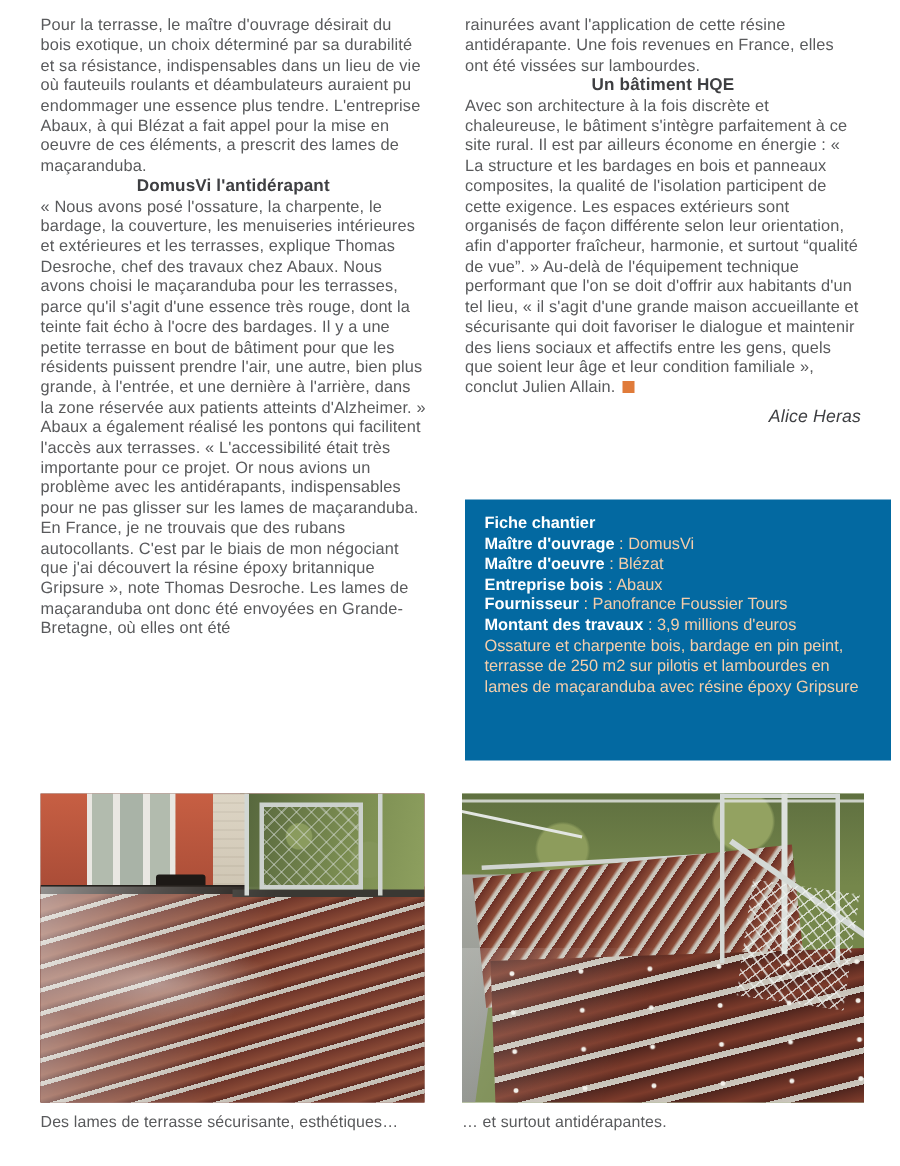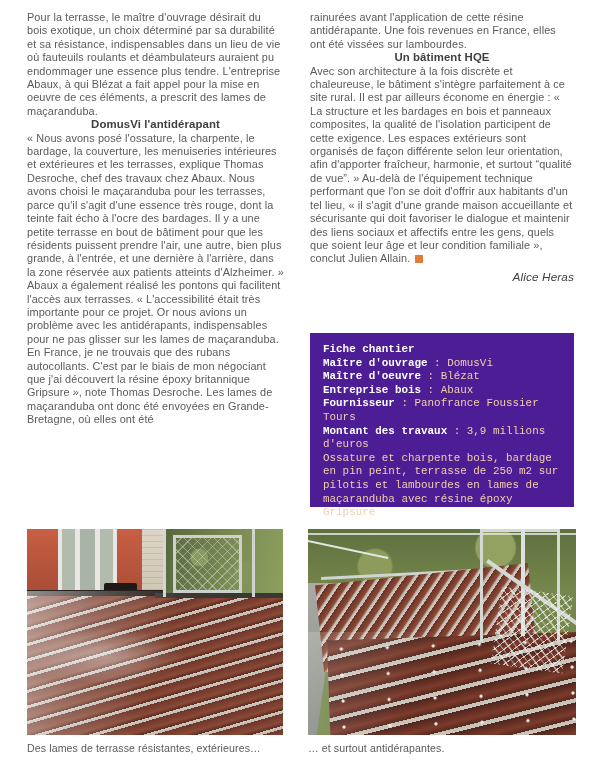--- a/index.html
+++ b/index.html
@@ -17,9 +17,9 @@
   .endmark{display:inline-block;width:8px;height:8px;background:#e07b3a;margin-left:5px;vertical-align:-1px;}
 
   
-  .fiche{position:absolute;left:310px;top:333px;width:264px;height:174px;background:#4c1d95;
+  .fiche{position:absolute;left:310px;top:333px;width:284px;height:174px;background:#0369a1;
          box-sizing:border-box;padding:10px 13px 0 13px;color:#ffffff;
-         font-size:10.9px;line-height:13.6px;font-family:Liberation Mono, monospace;}
+         font-size:10.9px;line-height:13.6px;}
   .fiche-title{font-weight:bold;}
   .flabel{font-weight:bold;color:#ffffff;}
   .fsep,.fvalue,.fnote{color:#f4ceab;}

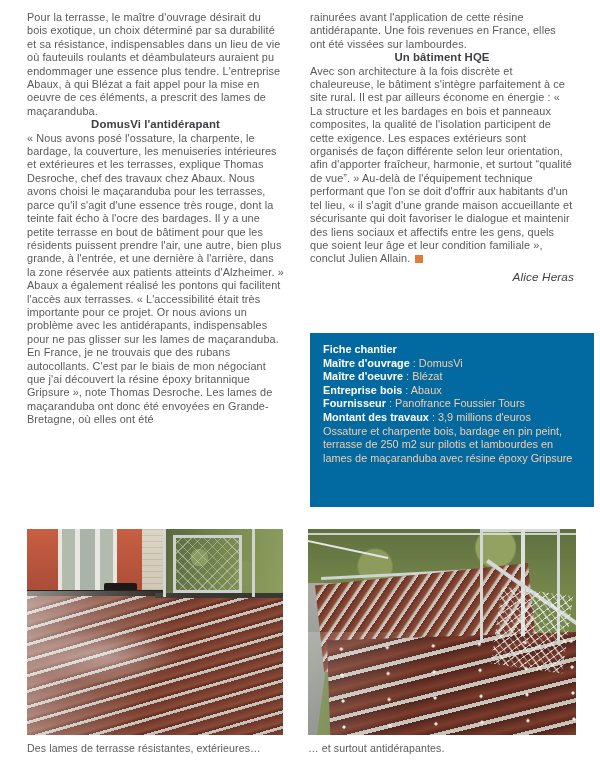--- a/index.html
+++ b/index.html
@@ -149,7 +149,7 @@
     <div class="rp-mesh"></div>
   </div>
 
-  <div class="caption caption-left">Des lames de terrasse résistantes, extérieures…</div>
+  <div class="caption caption-left">Des lames de terrasse sécurisante, esthétiques…</div>
   <div class="caption caption-right">… et surtout antidérapantes.</div>
 
 </div>

